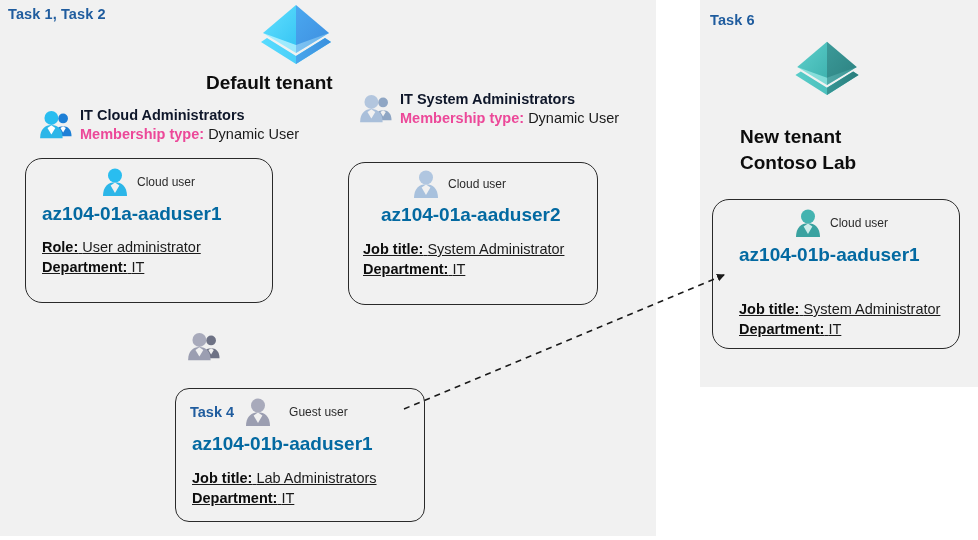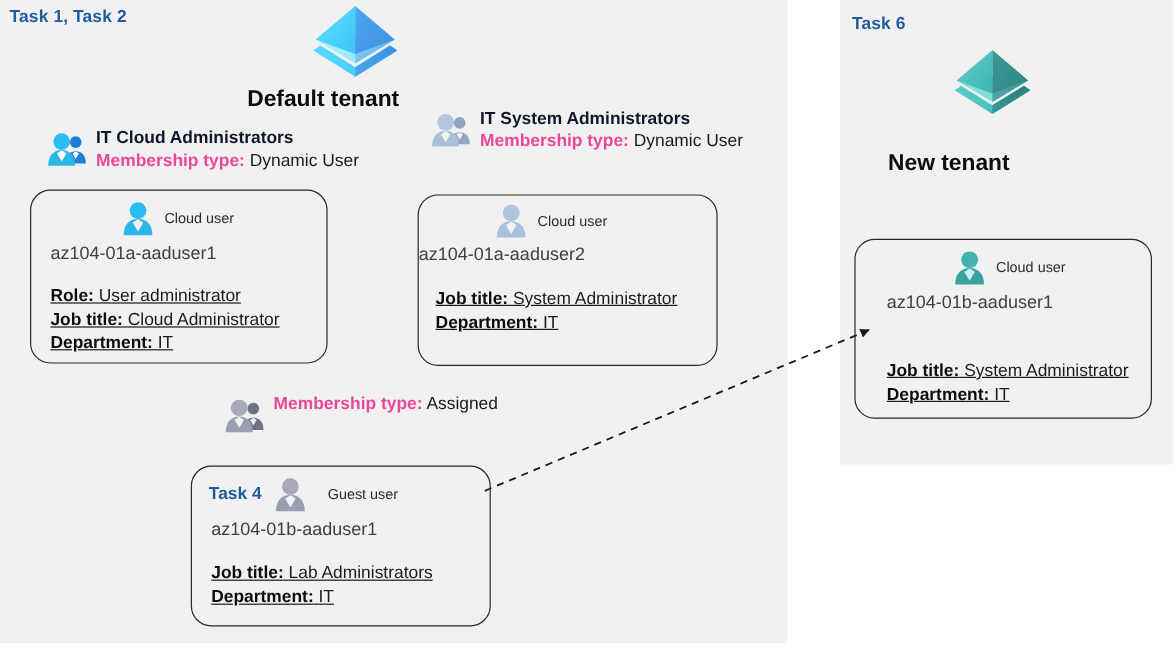--- a/index.html
+++ b/index.html
@@ -209,6 +209,7 @@
   </svg>
 
   <div class="tenant-name" style="left:740px; top:126px; width:178px;">New  tenant</div>
+  <div class="tenant-name" style="left:740px; top:152px; width:178px;">Contoso Lab</div>
 
   <div class="group" style="left:38px; top:106px;">
     <svg class="g-icon" viewBox="0 0 40 32">

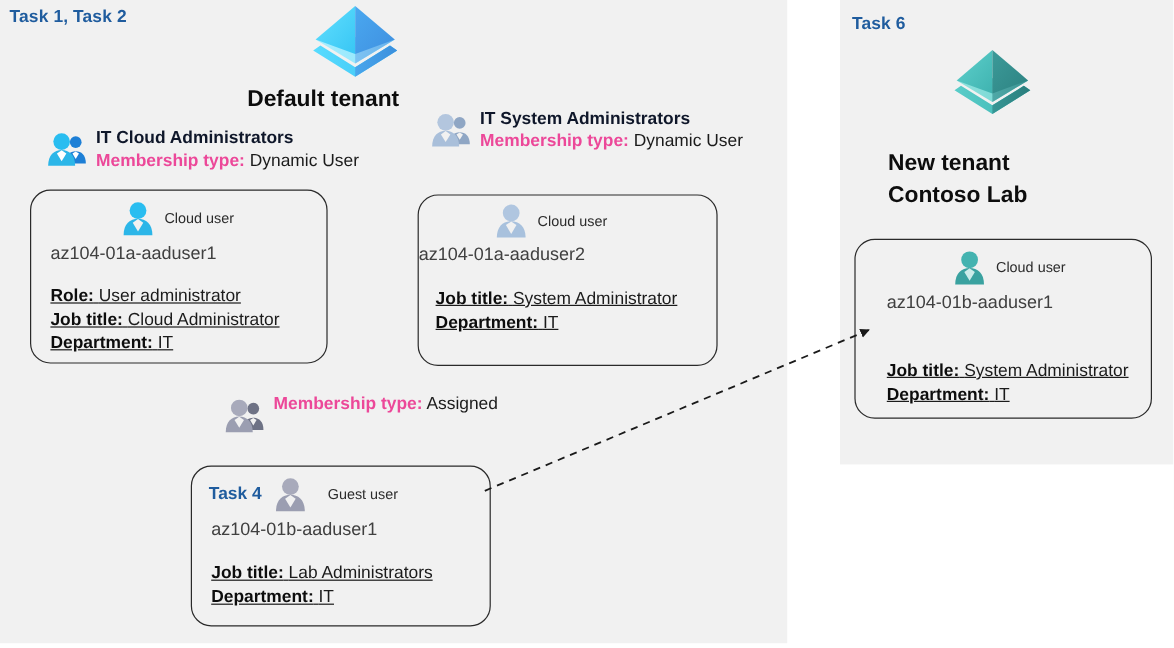--- a/index.html
+++ b/index.html
@@ -99,9 +99,9 @@
   }
   .card-name {
     position: absolute;
-    font-size: 15px;
-    font-weight: normal;
-    color: #404040;
+    font-size: 19px;
+    font-weight: bold;
+    color: #0369a1;
     white-space: nowrap;
   }
   .card-props {

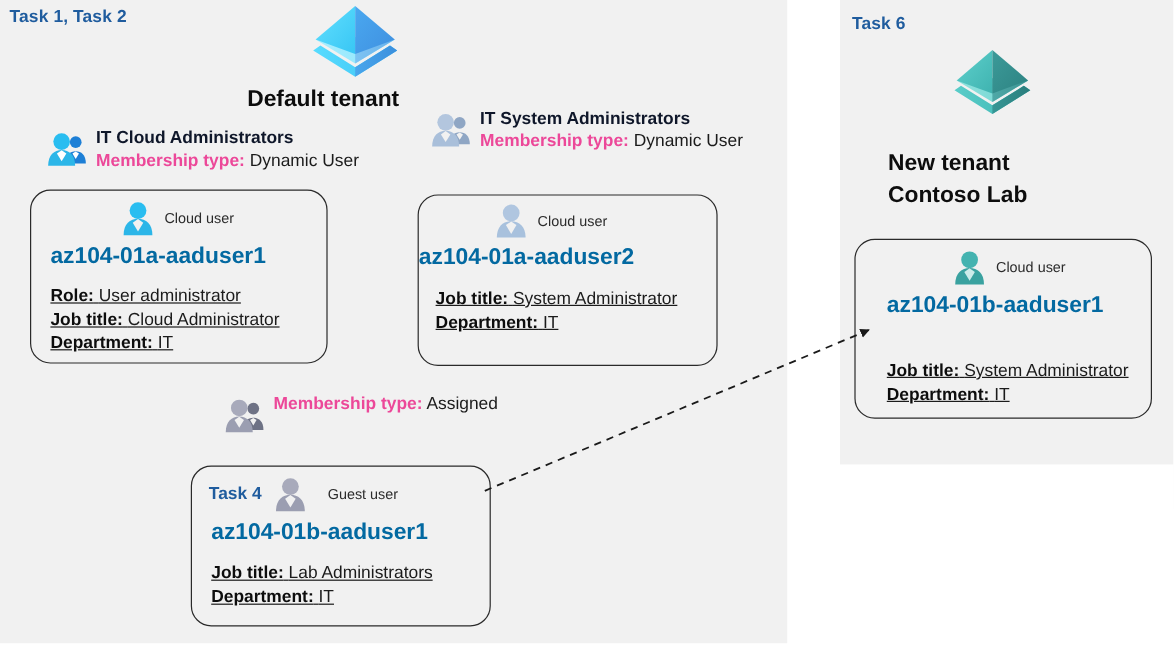--- a/index.html
+++ b/index.html
@@ -293,7 +293,7 @@
       </svg>
       <span class="u-type">Cloud user</span>
     </div>
-    <div class="card-name" style="left:0; top:41px;">az104-01a-aaduser2</div>
+    <div class="card-name" style="left:32px; top:41px;">az104-01a-aaduser2</div>
     <div class="card-props" style="left:14px; top:77px;">
       <div>
         <b>Job title:</b>

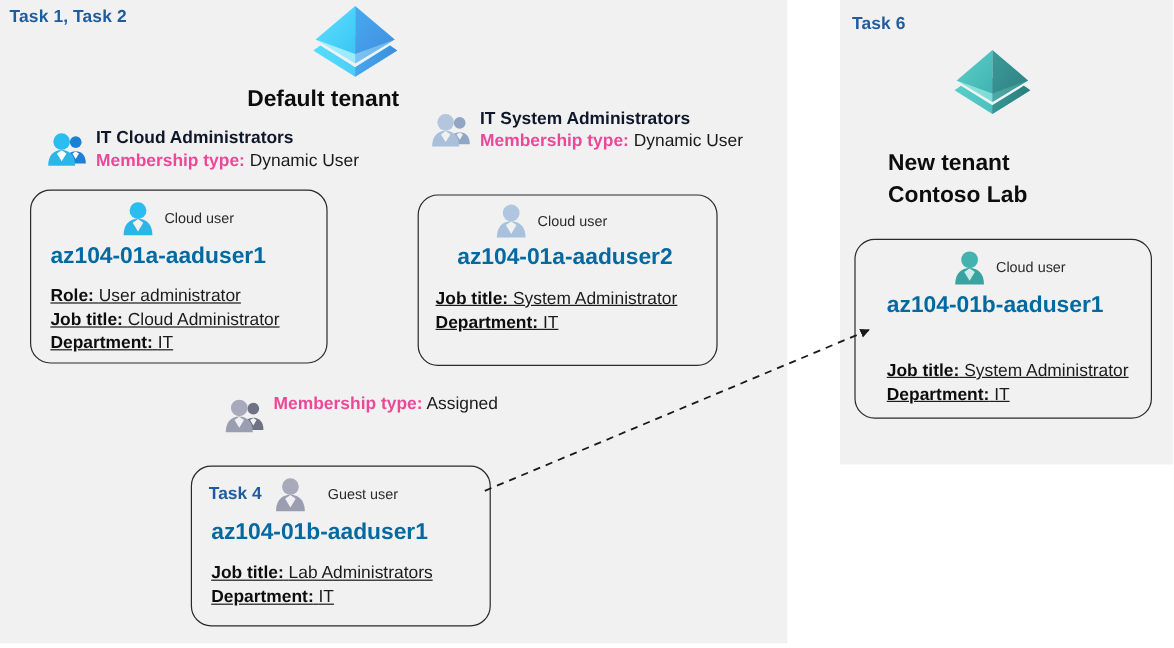--- a/index.html
+++ b/index.html
@@ -274,10 +274,6 @@
         <span>User administrator</span>
       </div>
       <div>
-        <b>Job title:</b>
-        <span>Cloud Administrator</span>
-      </div>
-      <div>
         <b>Department:</b>
         <span>IT</span>
       </div>

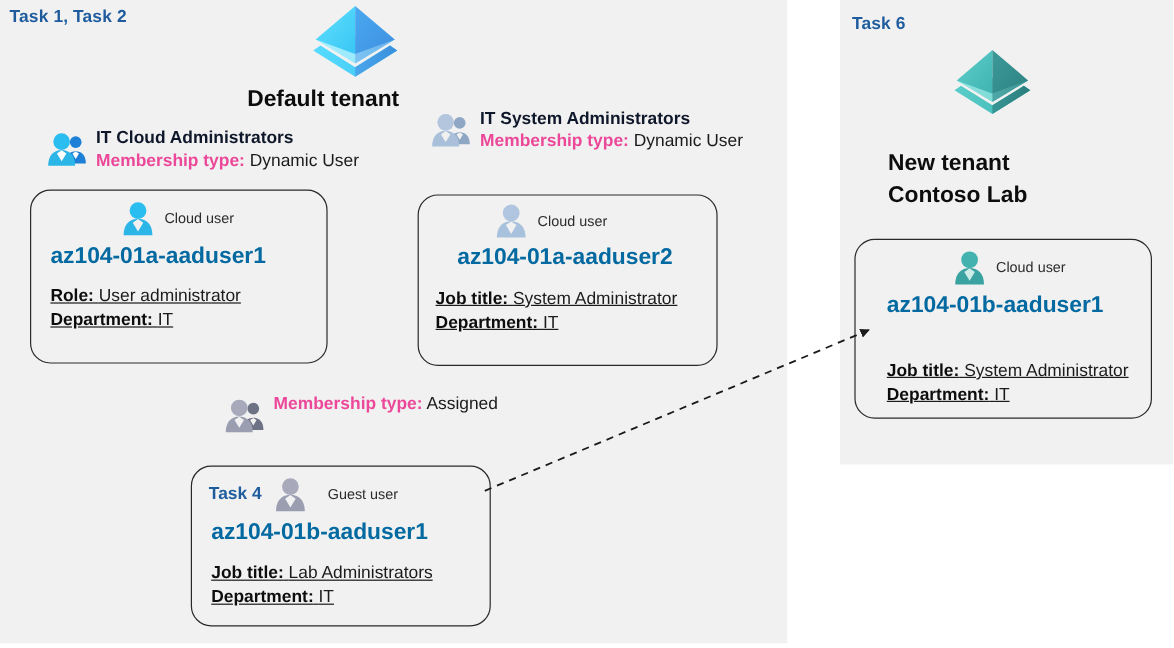--- a/index.html
+++ b/index.html
@@ -252,10 +252,6 @@
       <path d="M2 30 C2 20.5 7.4 16 14 16 C20.6 16 26 20.5 26 30 Z" fill="#9b9eb1"></path>
       <polygon points="14,16.2 9.8,19.2 14,26 18.2,19.2" fill="#f1f1f1"></polygon>
     </svg>
-    <div class="g-sub">
-      <b>Membership type:</b>
-      <span>Assigned</span>
-    </div>
   </div>
 
   <div class="card" style="left:25px; top:158px; width:248px; height:145px;">

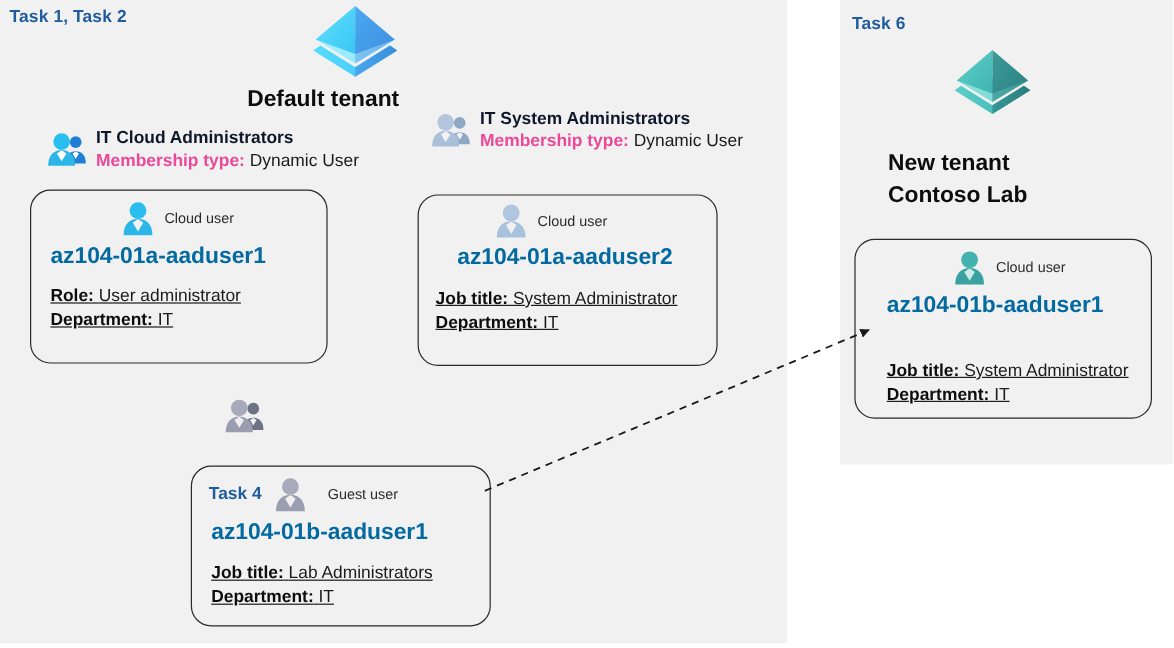--- a/index.html
+++ b/index.html
@@ -298,7 +298,7 @@
     </div>
   </div>
 
-  <div class="card" style="left:159px; top:388px; width:250px; height:134px;">
+  <div class="card" style="left:175px; top:388px; width:250px; height:134px;border-radius:14px;">
     <div class="card-head" style="left:14px; top:8px;">
       <span class="u-task">Task 4</span>
       <svg class="u-icon" viewBox="0 0 30 30">

